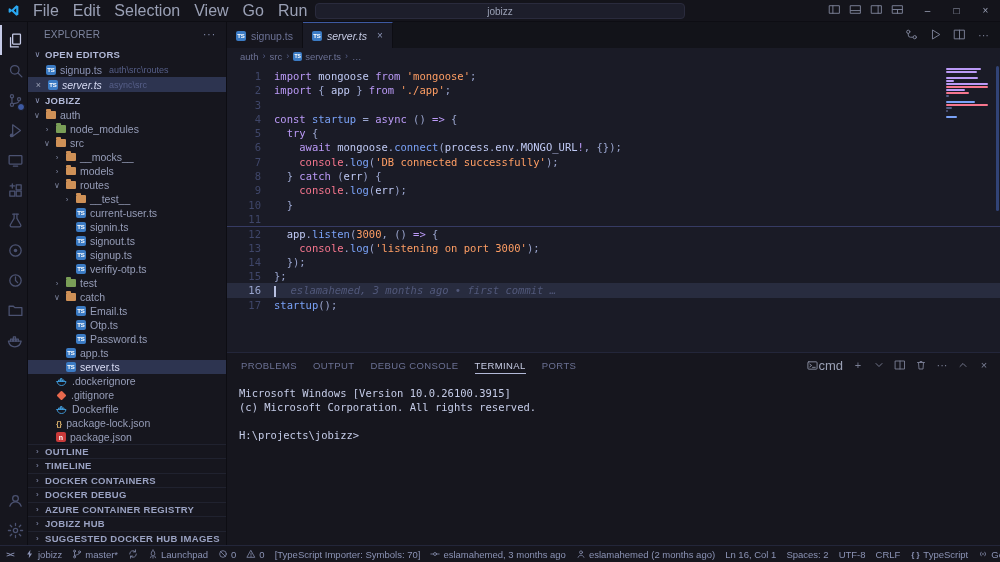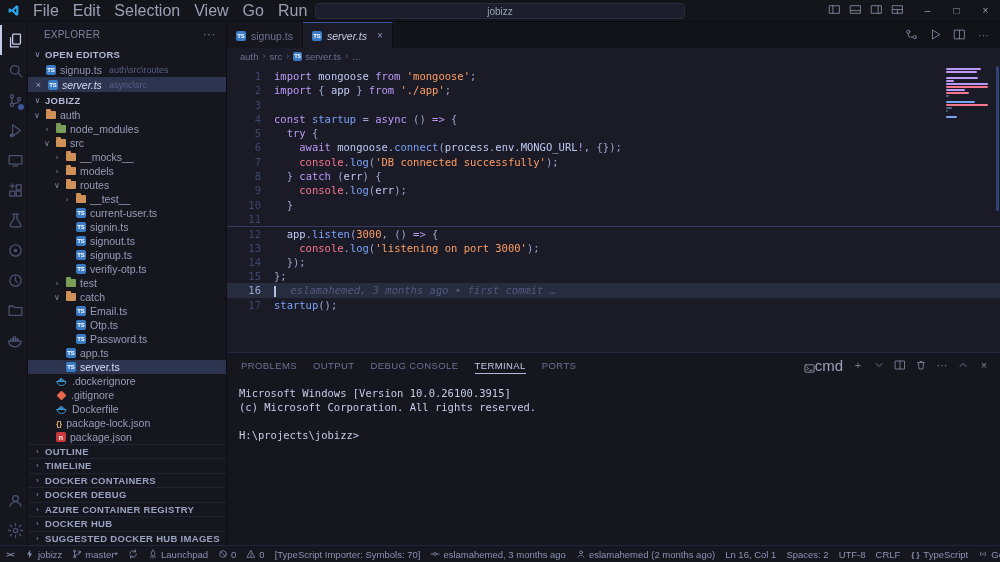--- a/index.html
+++ b/index.html
@@ -105,7 +105,7 @@
 .panel-tab.active:after{content:"";position:absolute;left:0;right:0;bottom:4px;border-bottom:1px solid #b2b9d8;}
 .panel-actions{margin-left:auto;display:flex;align-items:center;gap:9px;color:#7a7f95;}
 .panel-actions .icn{width:12px;height:12px;}
-.shell-chip{display:flex;align-items:flex-end;font-size:15px;color:#9aa0b5;}
+.shell-chip{display:flex;align-items:center;font-size:13px;color:#9aa0b5;}
 .shell-chip .icn{width:11px;height:11px;}
 .txt-icn{font-size:11px;line-height:1;color:#7a7f95;}
 .terminal{flex:1;padding:8px 12px;font-family:"DejaVu Sans Mono","Liberation Mono",monospace;font-size:10.5px;color:#c5cce8;line-height:14px;white-space:pre;overflow:hidden;}

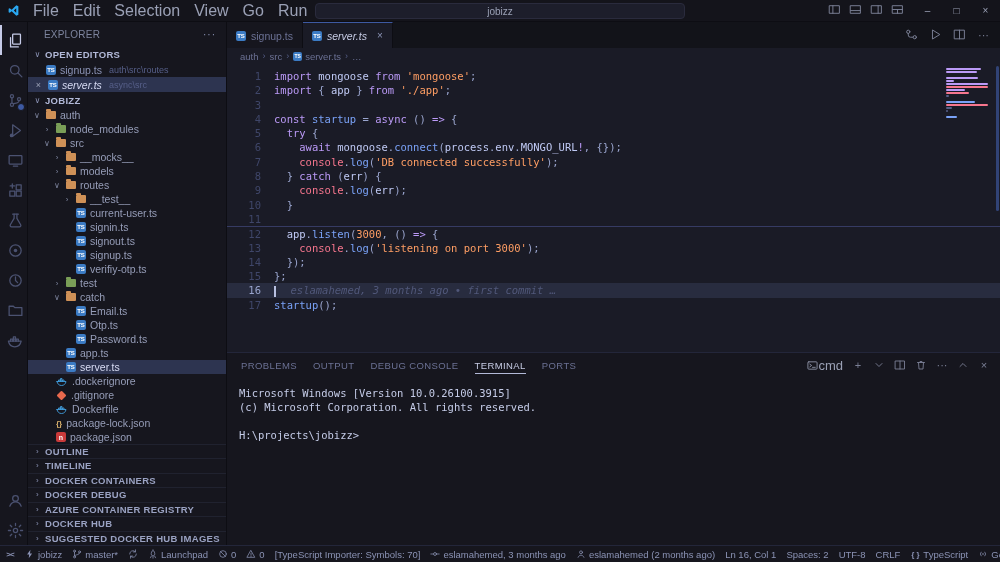--- a/index.html
+++ b/index.html
@@ -480,7 +480,7 @@
           </div>
           <div class="section-header bottom">
             <span class="chev">›</span>
-            <span>DOCKER HUB</span>
+            <span>JOBIZZ HUB</span>
           </div>
           <div class="section-header bottom">
             <span class="chev">›</span>

